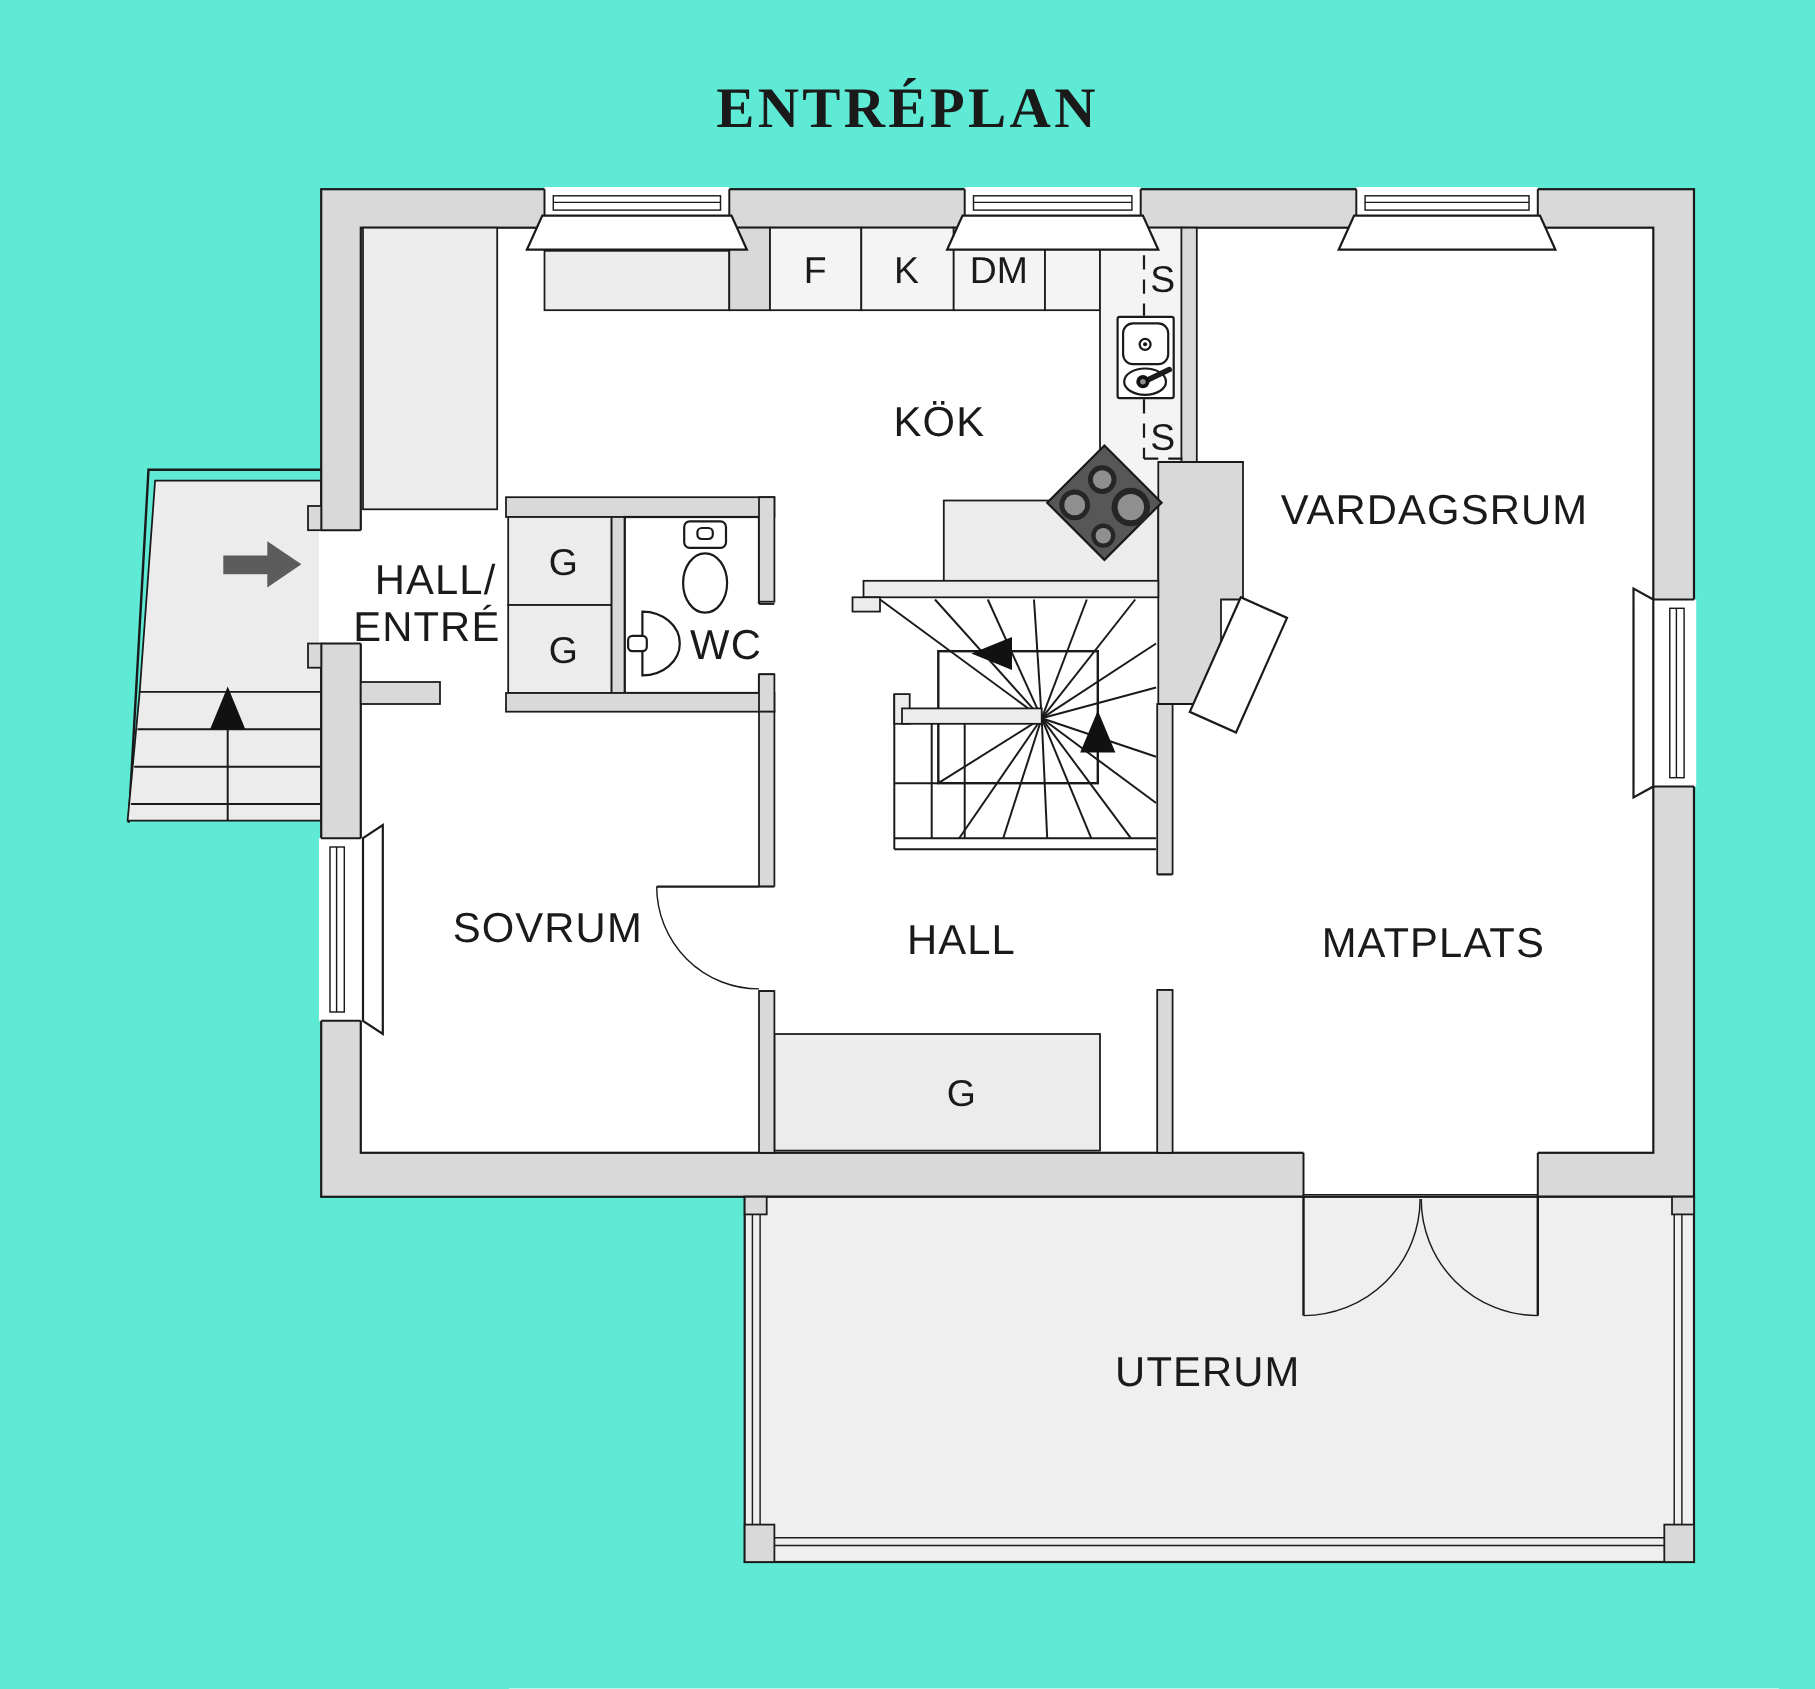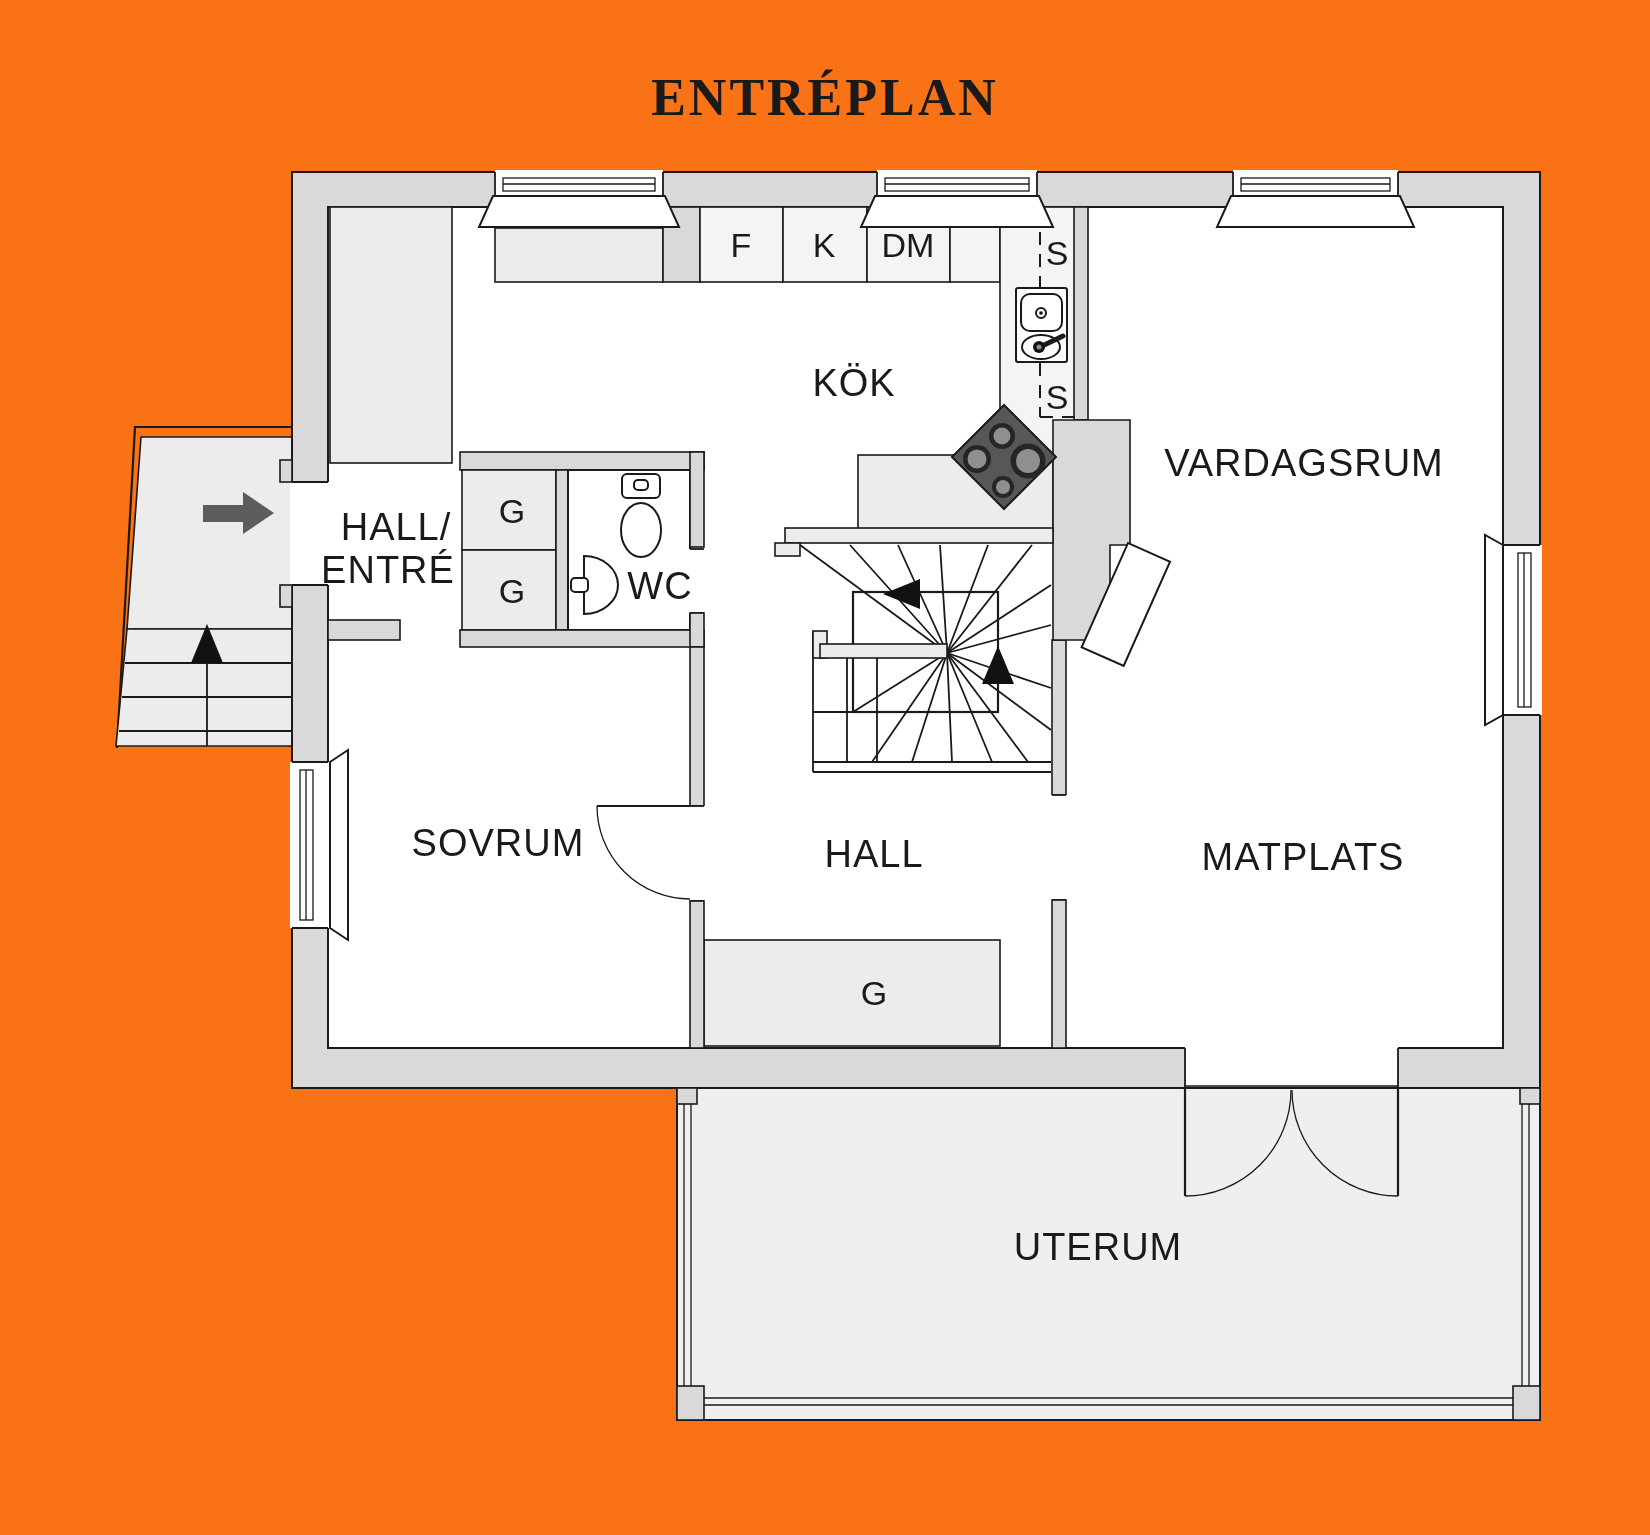--- a/index.html
+++ b/index.html
@@ -3,7 +3,7 @@
 <meta charset="utf-8">
 <style>
   html,body{margin:0;padding:0;background:#fff;}
-  .canvas{position:relative;width:1650px;height:1535px;background:#f97316;overflow:hidden;
+  .canvas{position:relative;width:1650px;height:1535px;background:#5eead4;overflow:hidden;
           font-family:"Liberation Sans",sans-serif;}
   svg{display:block}
   .wall{fill:var(--wall);stroke:var(--outline);stroke-width:2}

